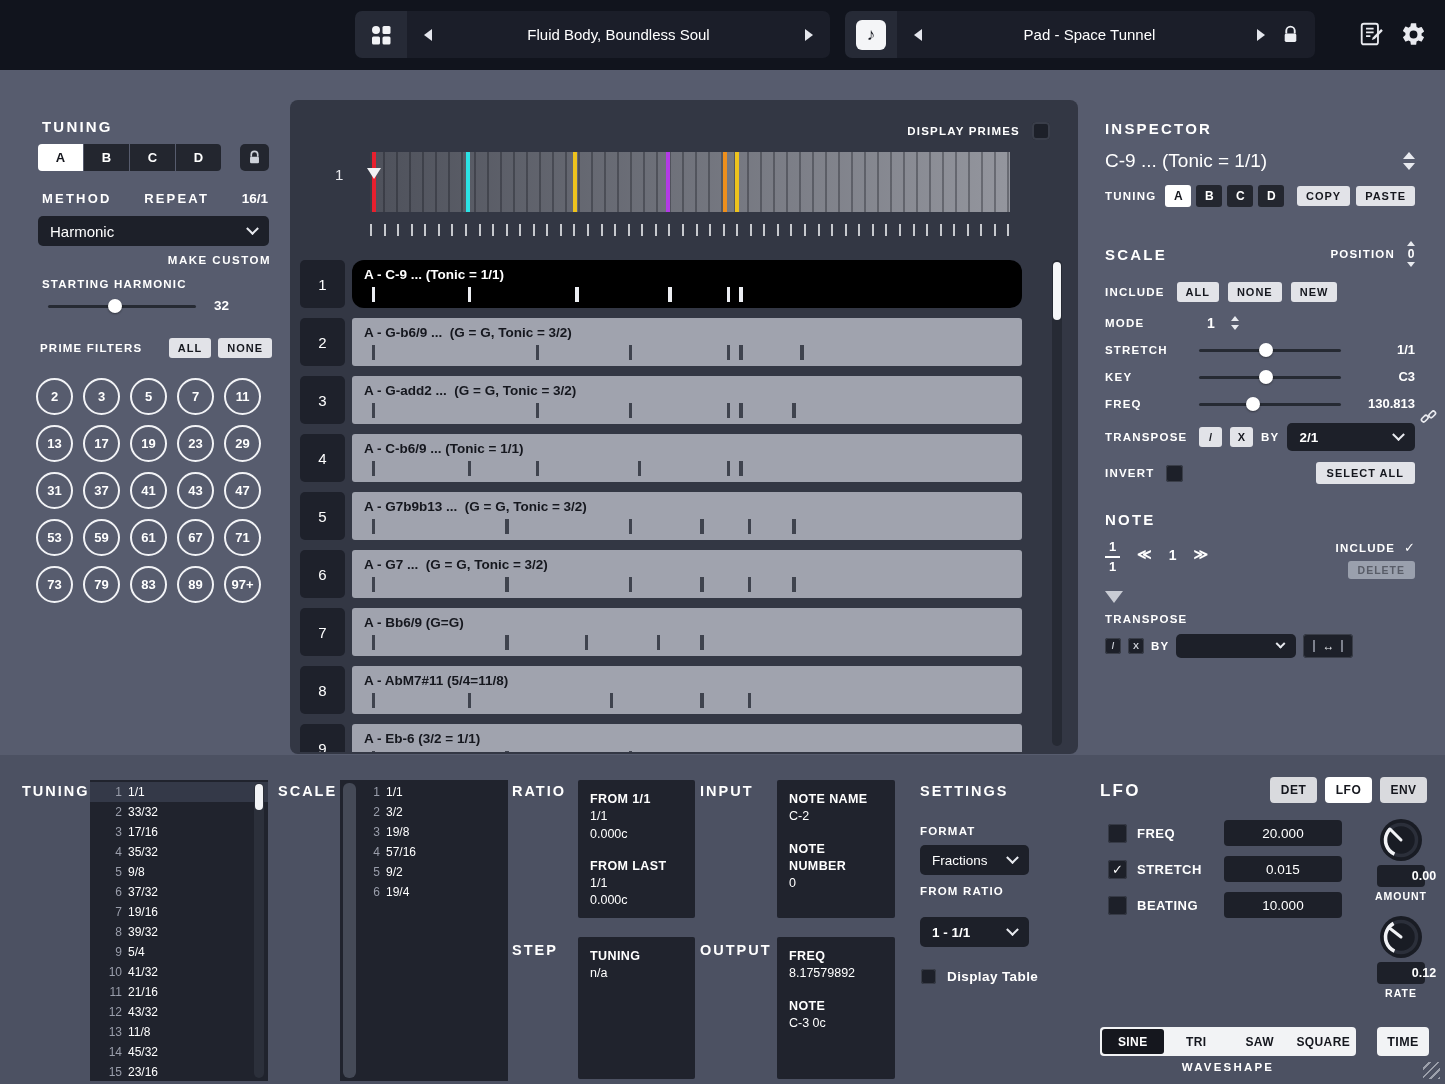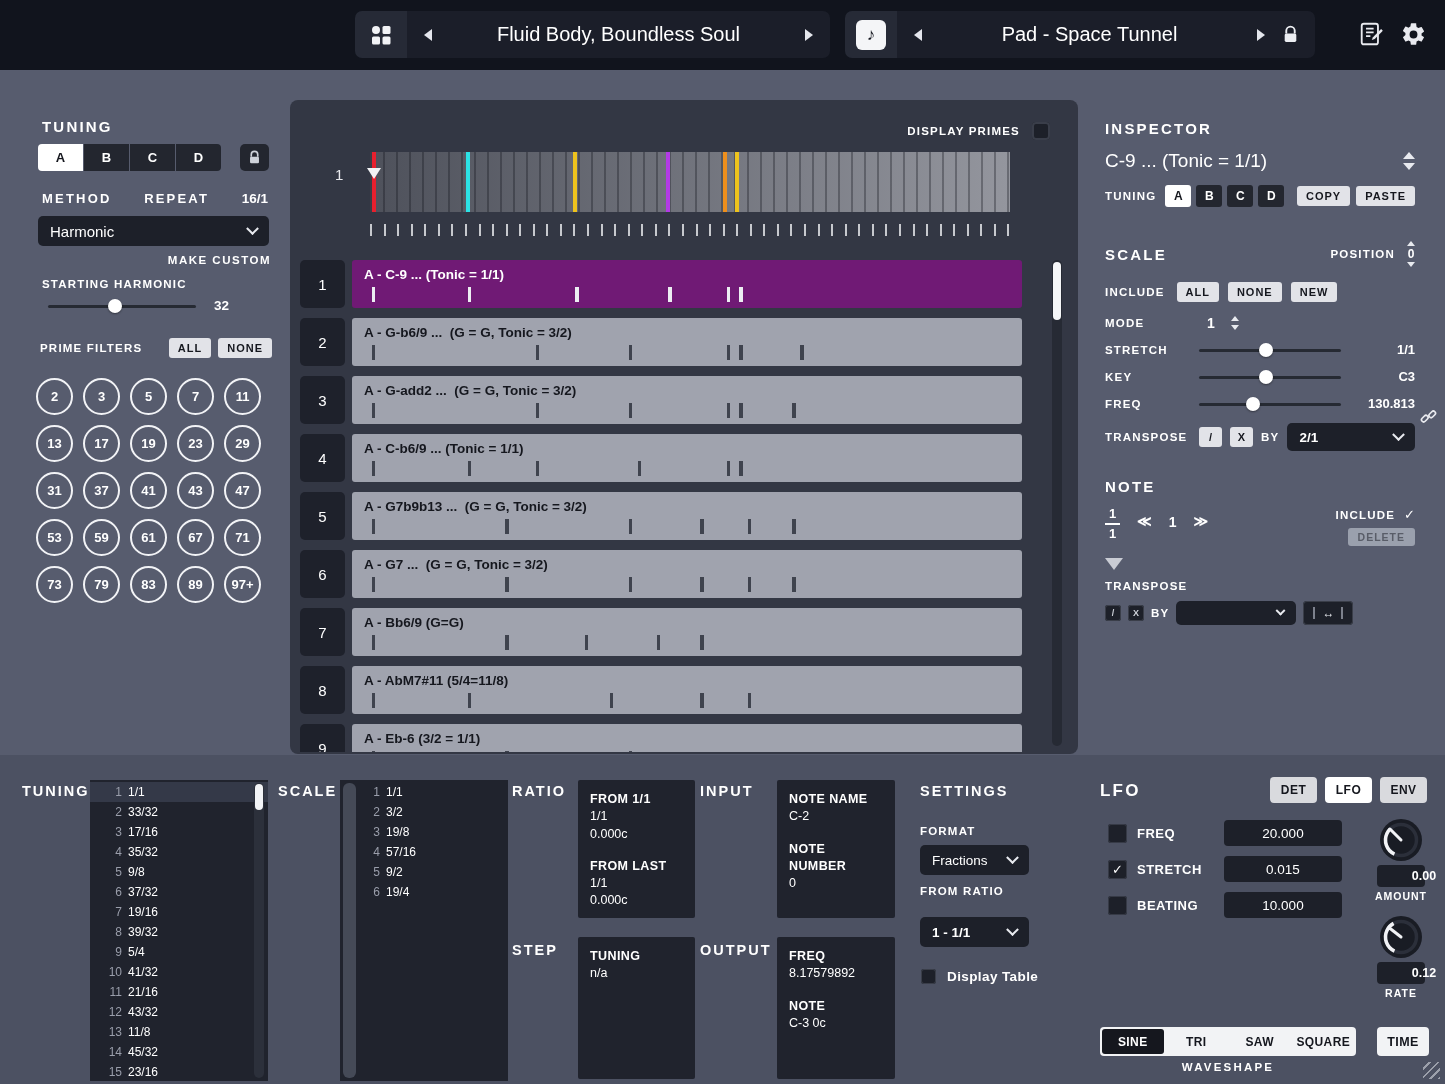--- a/index.html
+++ b/index.html
@@ -24,7 +24,7 @@
   .sel-iconbtn { width:52px; background:#262a36; display:flex; align-items:center; justify-content:center; flex:none; }
   .sel-body { flex:1; background:#1b1e29; display:flex; align-items:center; }
   .arrow-btn { background:none; width:42px; height:100%; display:flex; align-items:center; justify-content:center; }
-  .sel-text { flex:1; text-align:center; font-size:20px; color:#fff; cursor:pointer; }
+  .sel-text { flex:1; text-align:center; font-size:15px; color:#fff; cursor:pointer; }
   .tri { display:inline-block; width:0; height:0; }
   .tri-left  { border-top:6px solid transparent; border-bottom:6px solid transparent; border-right:8px solid #e4e6ec; }
   .tri-right { border-top:6px solid transparent; border-bottom:6px solid transparent; border-left:8px solid #e4e6ec; }

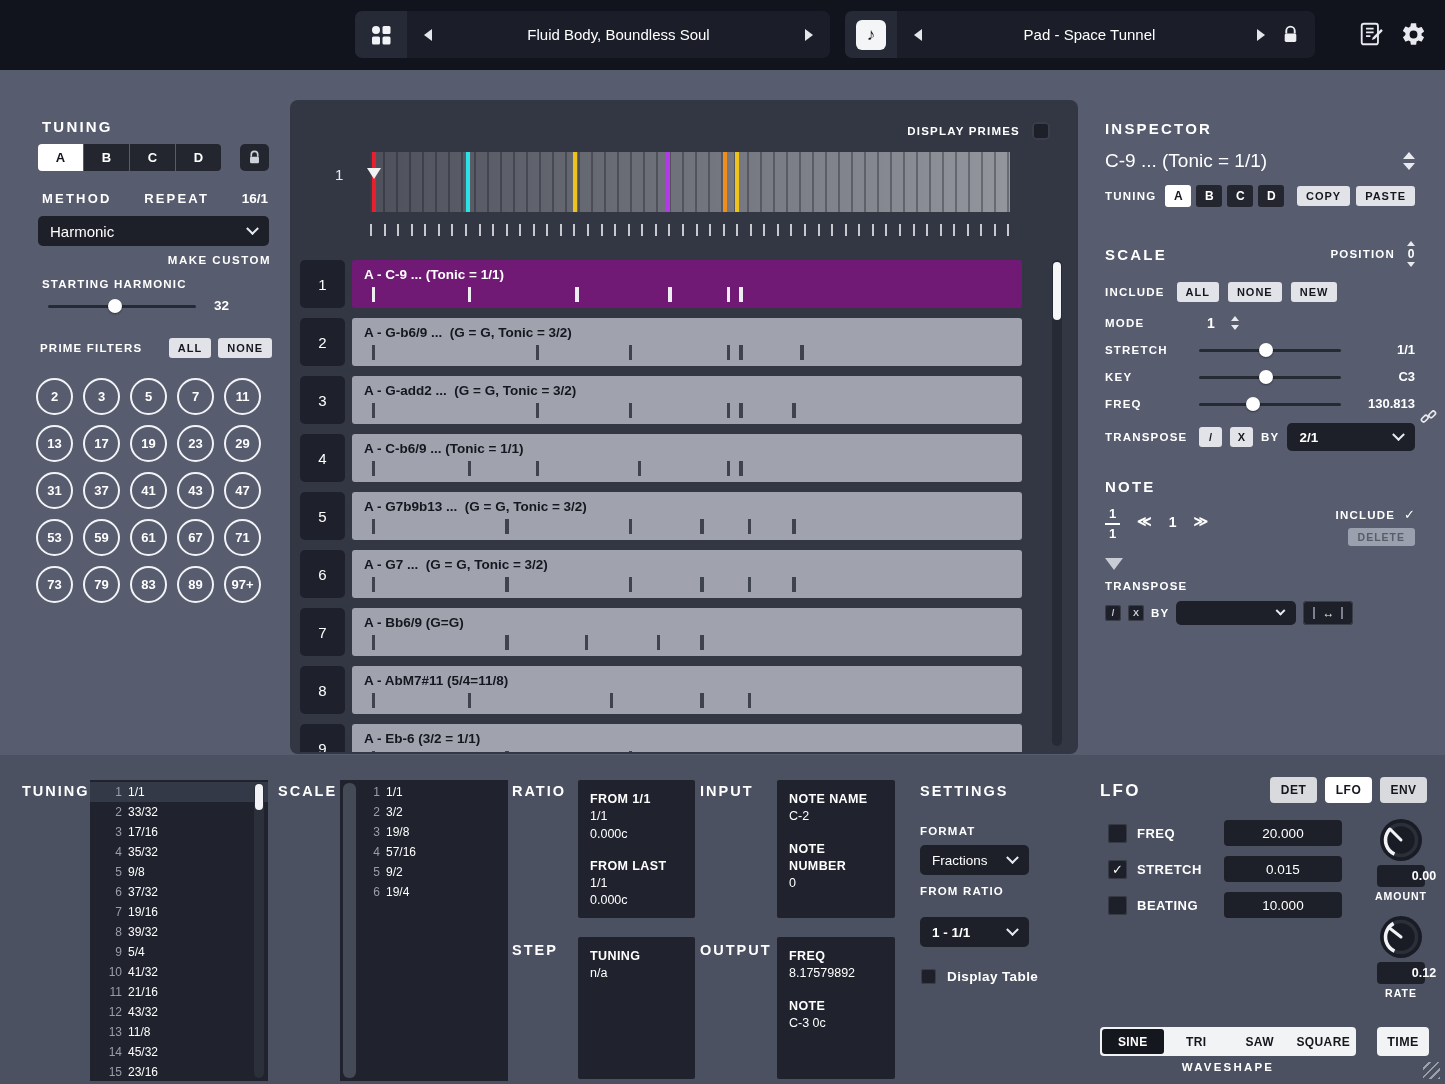--- a/index.html
+++ b/index.html
@@ -77,7 +77,7 @@
   .scale-row { display:flex; height:48px; margin-bottom:10px; cursor:pointer; }
   .row-num { width:45px; height:48px; background:#1e212b; border-radius:5px; margin-right:7px; display:flex; align-items:center; justify-content:center; font-size:15px; color:#fff; flex:none; }
   .row-bar { position:relative; flex:1; background:#a0a3ae; border-radius:3px; }
-  .scale-row.selected .row-bar { background:#701a75; }
+  .scale-row.selected .row-bar { background:#000000;border-radius:12px; }
   .row-label { position:absolute; left:12px; top:7px; font-size:13.5px; font-weight:bold; color:#15171e; white-space:pre; }
   .scale-row.selected .row-label { color:#fff; }
   .row-ticks { position:absolute; left:8px; right:8px; top:27px; height:15px; }

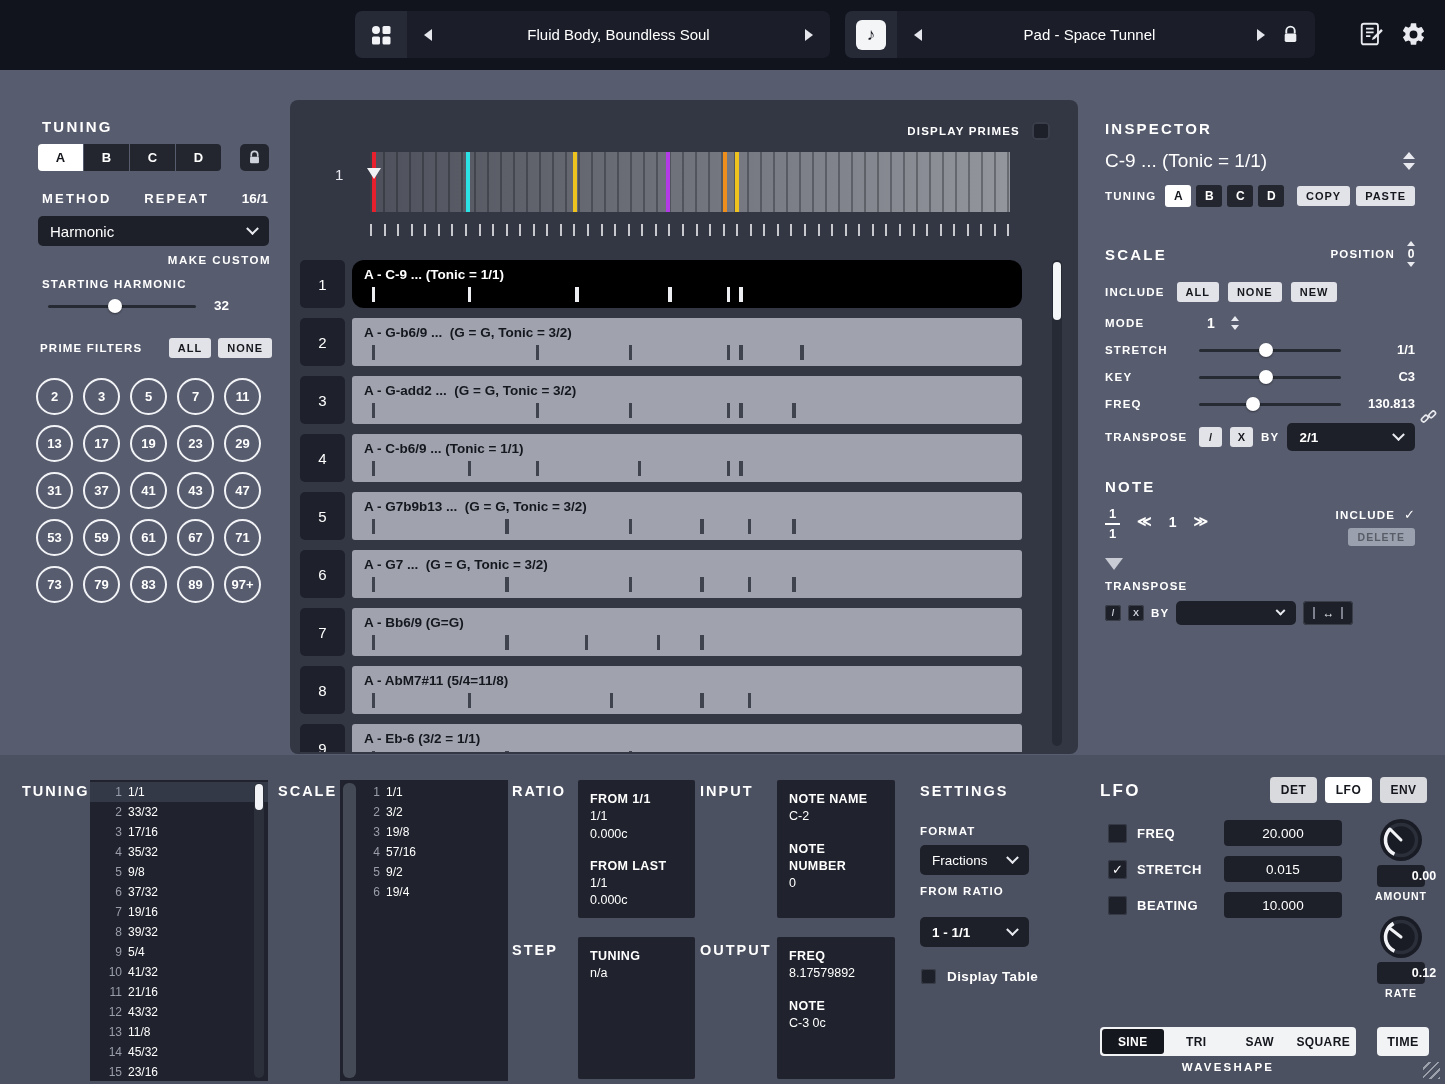--- a/index.html
+++ b/index.html
@@ -589,6 +589,11 @@
         <span class="chev"></span>
       </div>
     </div>
+    <div class="invert-row">
+      <span class="lbl xs">INVERT</span>
+      <span class="checkbox"></span>
+      <button class="mini-btn sel-all">SELECT ALL</button>
+    </div>
     <div class="note-head lbl">NOTE</div>
     <div class="note-row">
       <span class="fraction">

